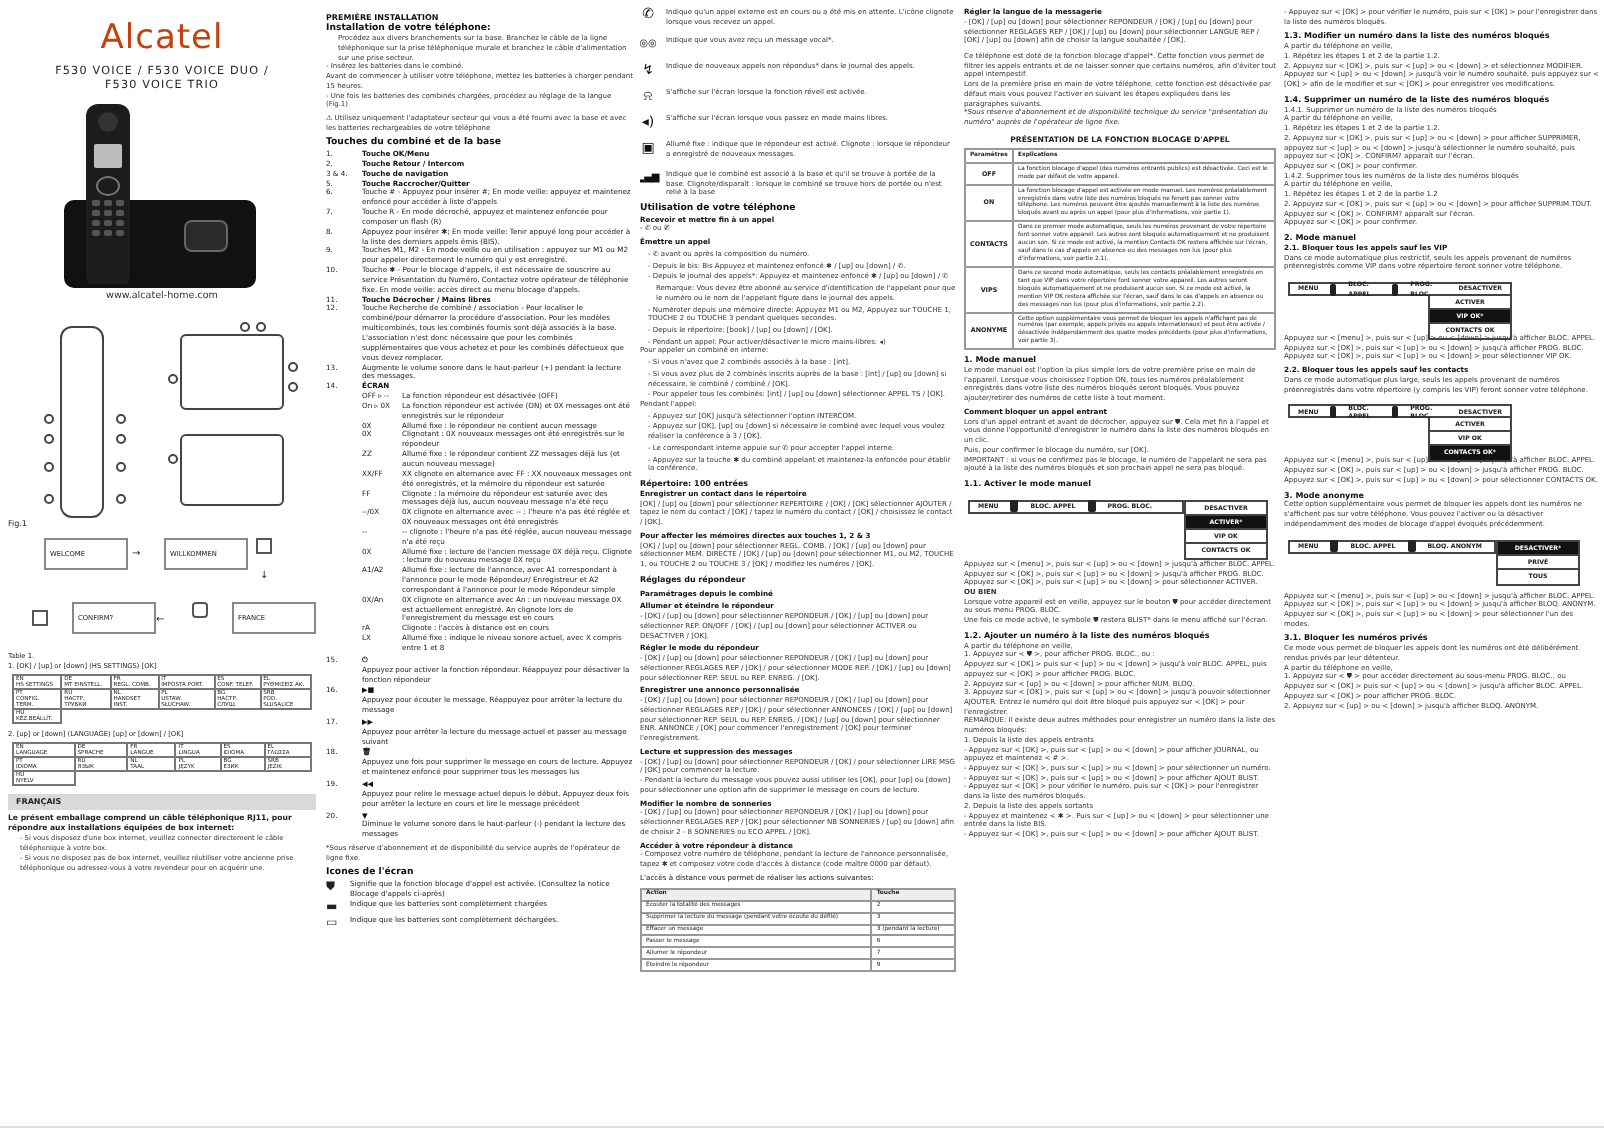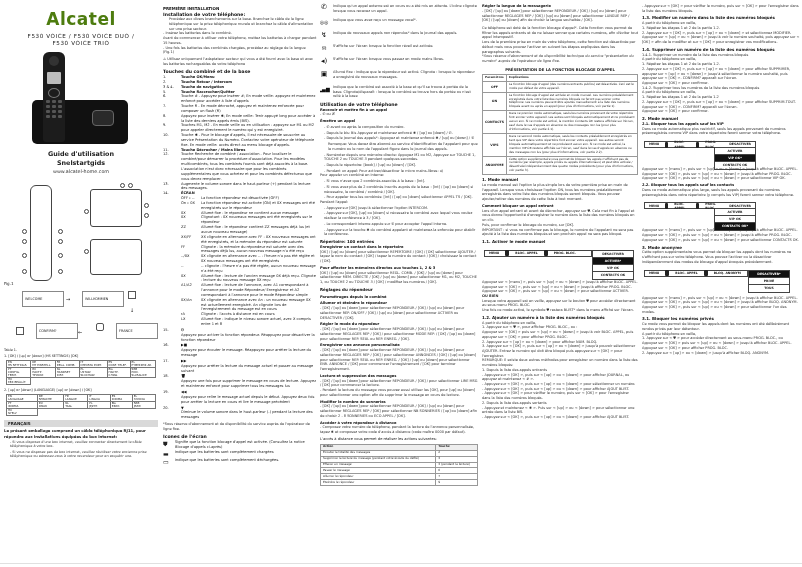--- a/index.html
+++ b/index.html
@@ -10,7 +10,7 @@
   #c3 { left: 320px; width: 158px; padding-top: 4px; }
   #c4 { left: 482px; width: 156px; padding-top: 4px; }
   #c5 { left: 642px; width: 158px; padding-top: 4px; }
-  .brand { text-align: center; font-size: 17px; font-weight: 700; letter-spacing: 0.5px; margin-top: 8px; color: #4d7c0f; }
+  .brand { text-align: center; font-size: 17px; font-weight: 400; letter-spacing: 0.5px; margin-top: 8px; color: #c2410c; }
   .models { text-align: center; font-size: 5.6px; letter-spacing: 0.6px; line-height: 1.2; margin-top: 2px; color: #222; }
   .phone { position: relative; width: 110px; height: 92px; margin: 6px auto 0; }
   .handset { position: absolute; left: 17px; top: 0; width: 22px; height: 90px; background: #1c1c1c; border-radius: 6px 6px 3px 3px; }

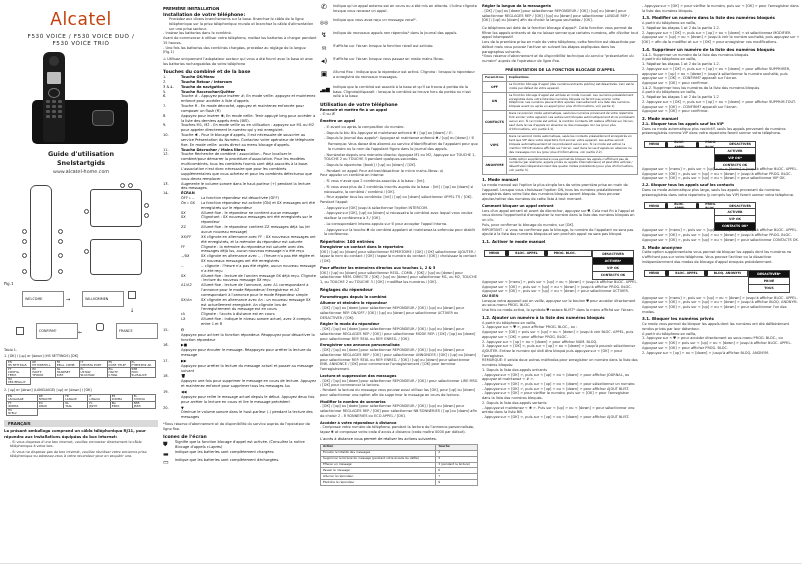--- a/index.html
+++ b/index.html
@@ -100,10 +100,6 @@
         </div>
     </div>
   </div>
-  <div class="guide-title">
-    <div>Guide d'utilisation</div>
-    <div>Snelstartgids</div>
-  </div>
   <div class="guide-url">www.alcatel-home.com</div>
 
   <div class="fig-area">

